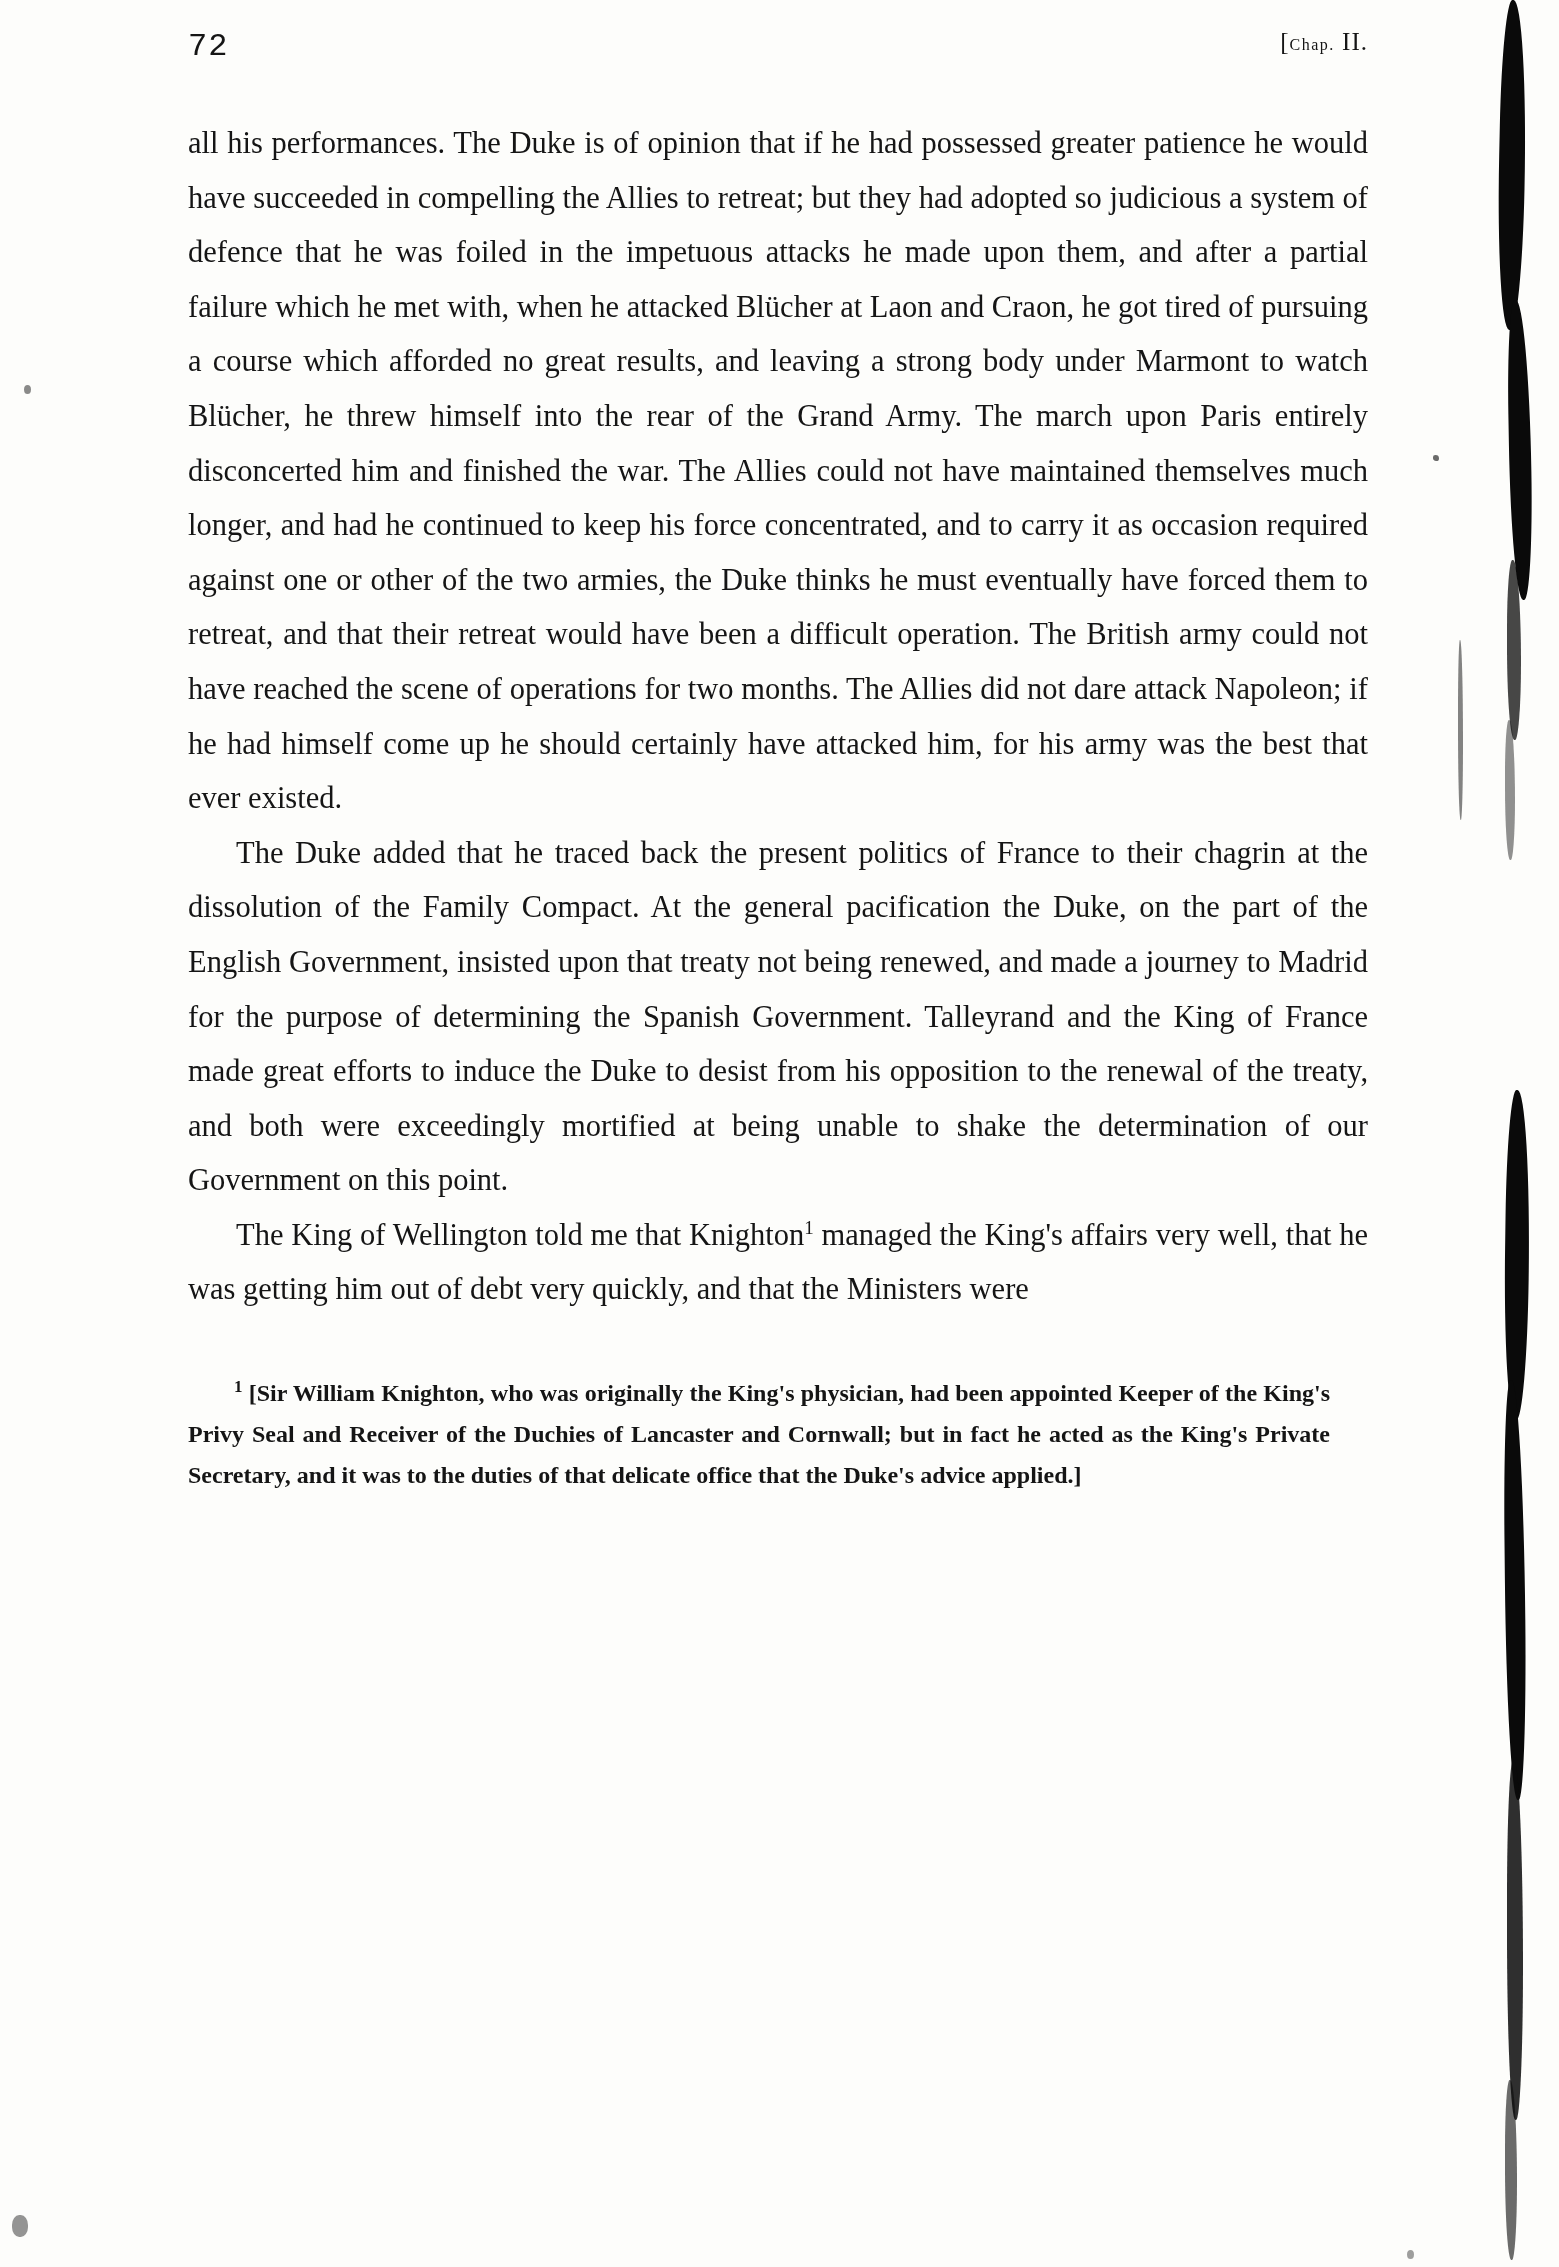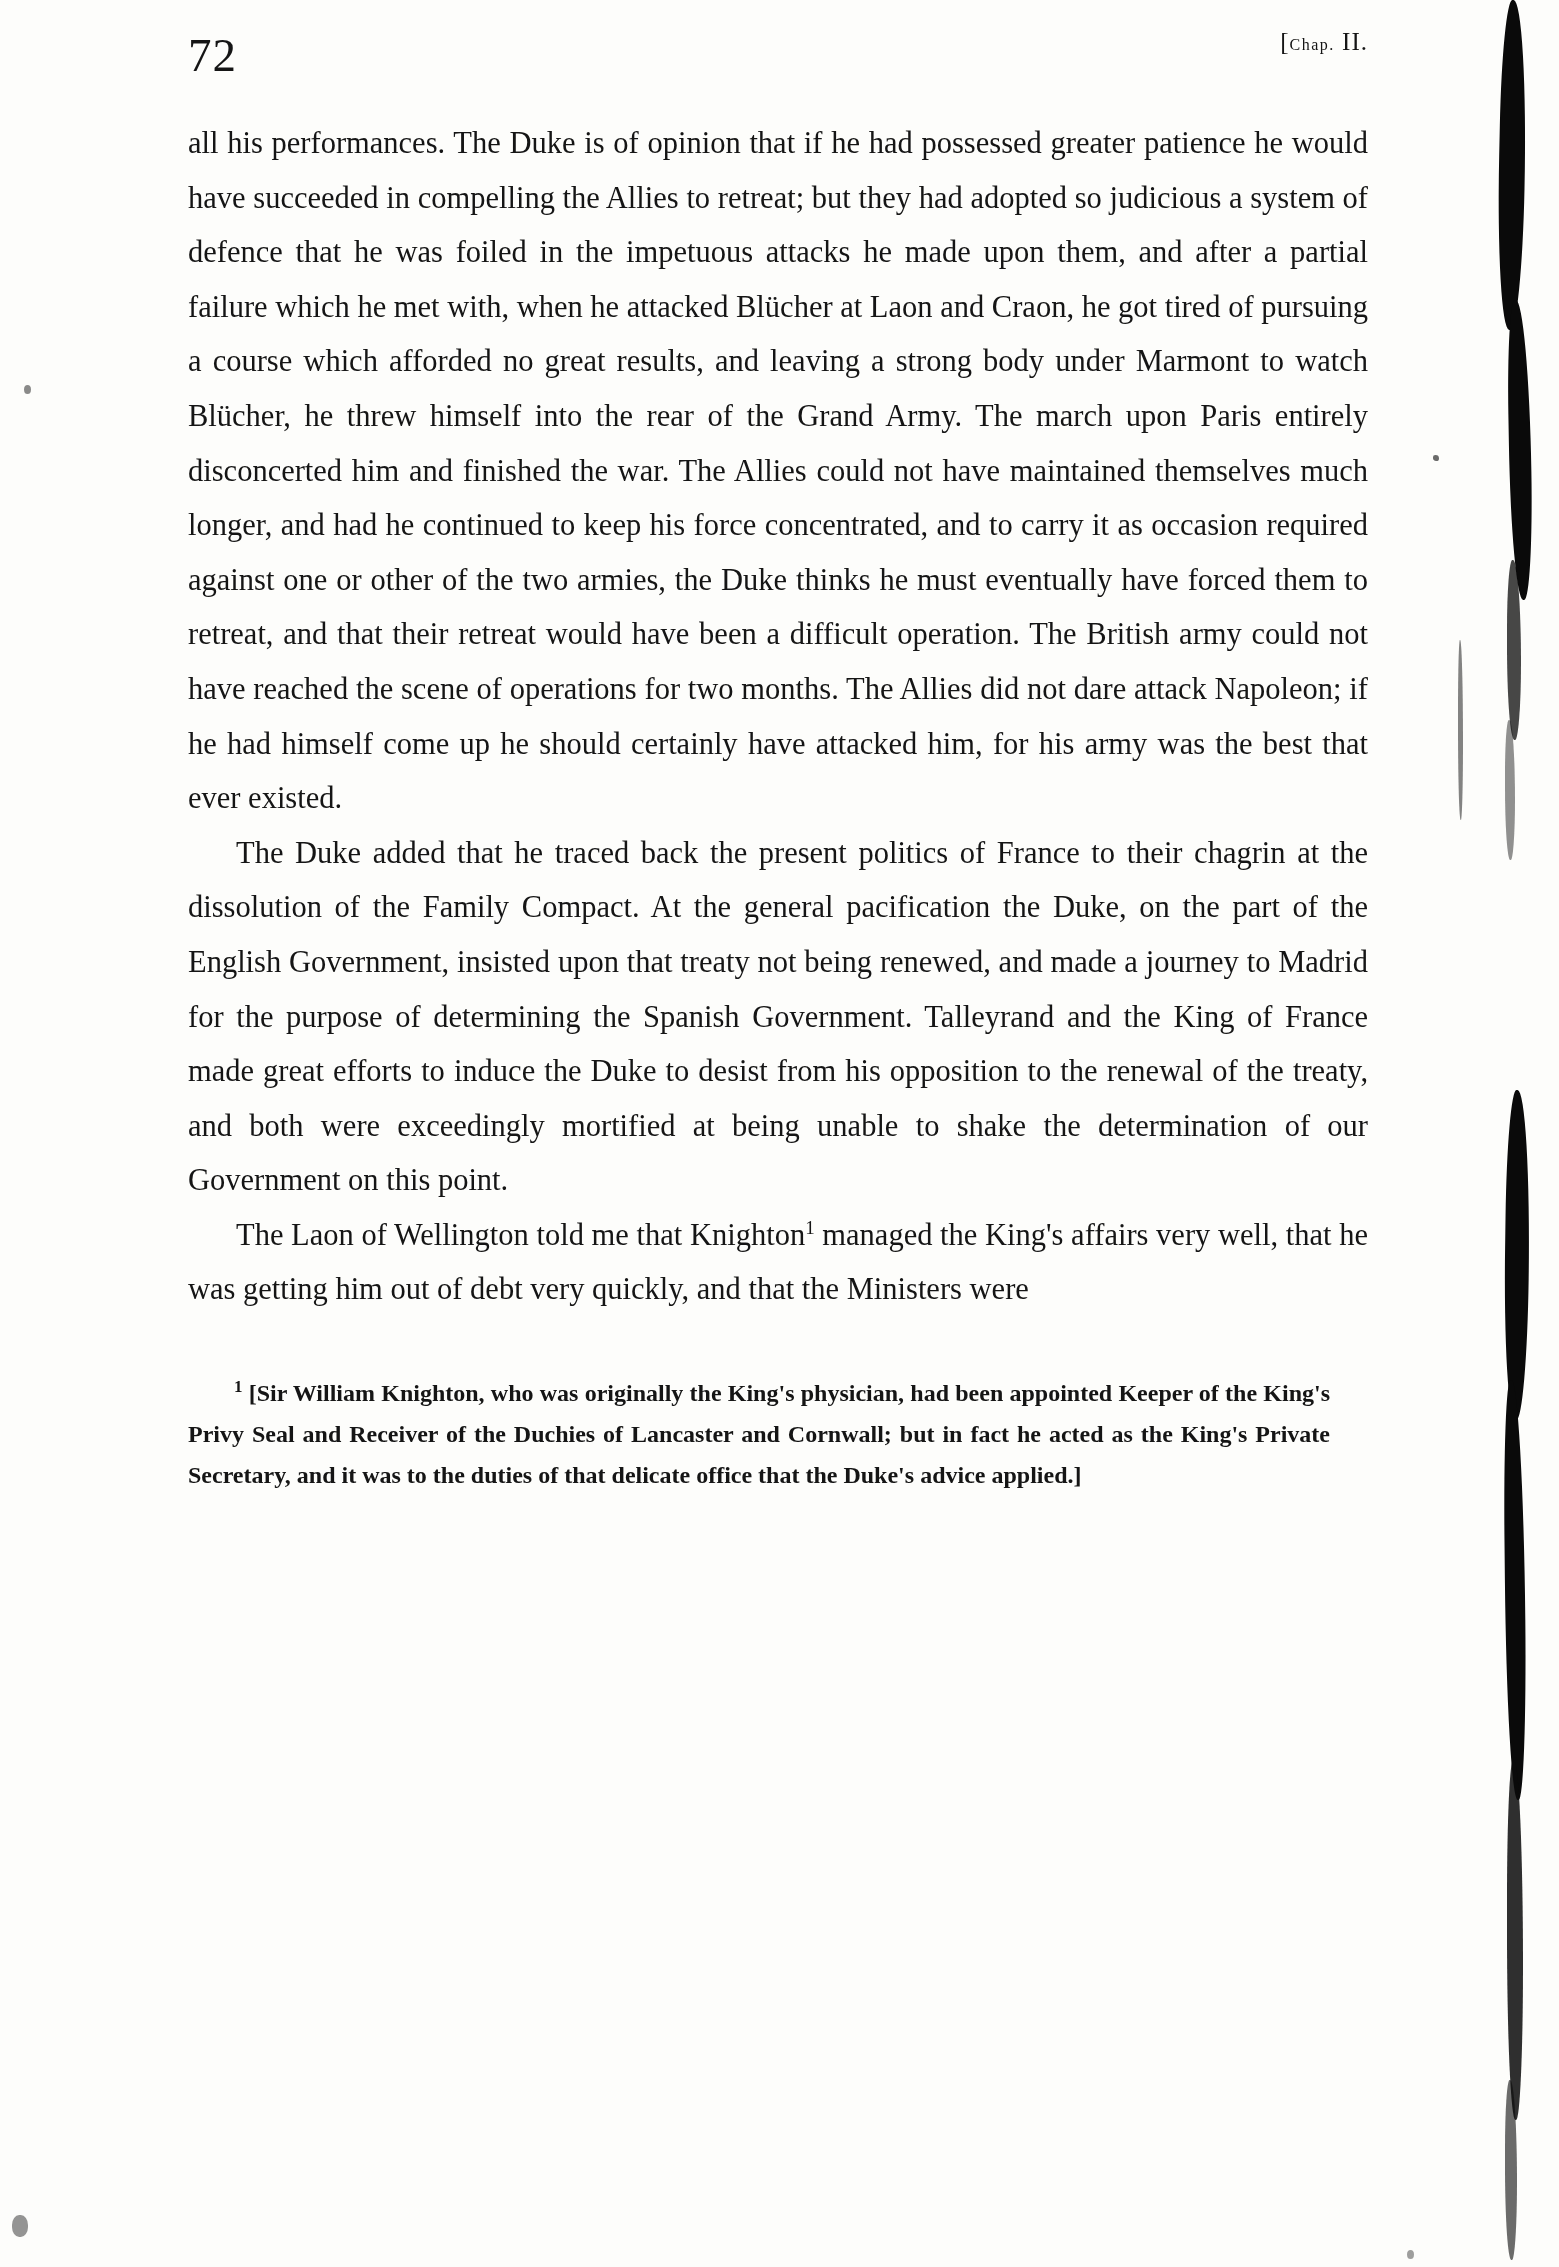--- a/index.html
+++ b/index.html
@@ -72,8 +72,9 @@
     position: relative;
   }
   .folio {
-    font-size: 47px;
+    font-size: 32px;
     letter-spacing: 1px;
+    font-family: Liberation Mono, monospace;
   }
   .head-title {
     position: absolute;

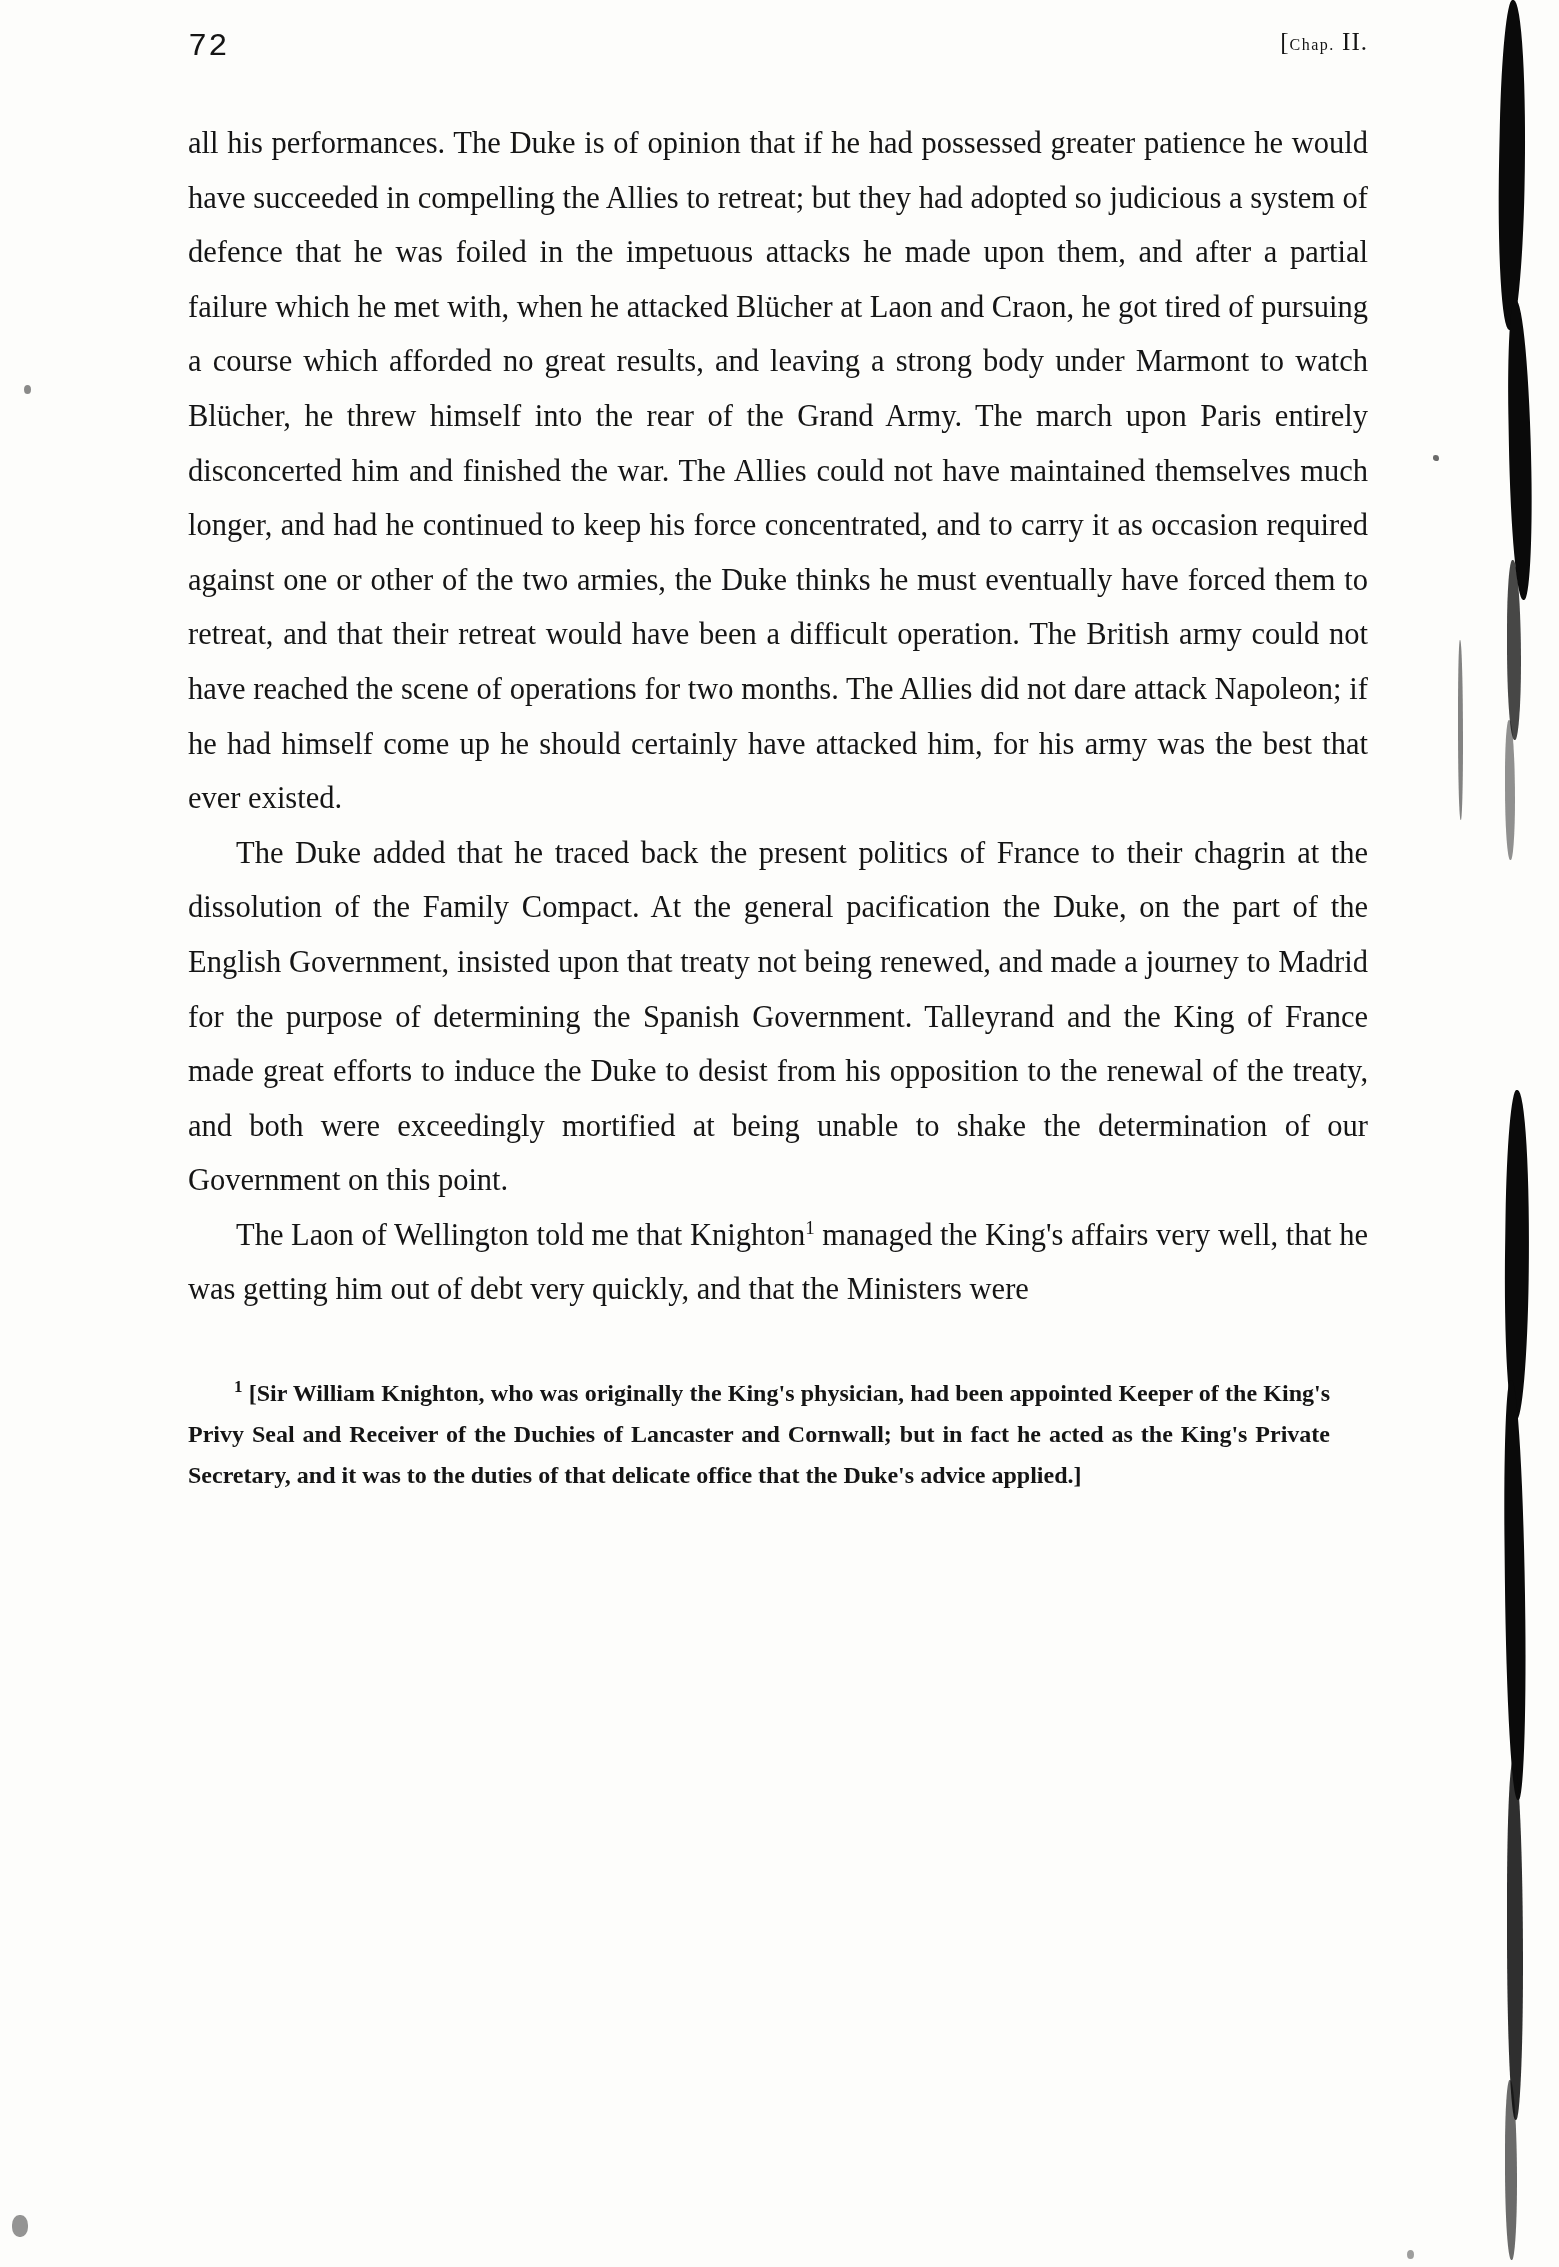--- a/index.html
+++ b/index.html
@@ -166,7 +166,7 @@
     <div class="body-text">
       <p class="para no-indent">all his performances. The Duke is of opinion that if he had possessed greater patience he would have succeeded in compelling the Allies to retreat; but they had adopted so judicious a system of defence that he was foiled in the impetuous attacks he made upon them, and after a partial failure which he met with, when he attacked Blücher at Laon and Craon, he got tired of pursuing a course which afforded no great results, and leaving a strong body under Marmont to watch Blücher, he threw himself into the rear of the Grand Army. The march upon Paris entirely disconcerted him and finished the war. The Allies could not have maintained themselves much longer, and had he continued to keep his force concentrated, and to carry it as occasion required against one or other of the two armies, the Duke thinks he must eventually have forced them to retreat, and that their retreat would have been a difficult operation. The British army could not have reached the scene of operations for two months. The Allies did not dare attack Napoleon; if he had himself come up he should certainly have attacked him, for his army was the best that ever existed.</p>
       <p class="para">The Duke added that he traced back the present politics of France to their chagrin at the dissolution of the Family Compact. At the general pacification the Duke, on the part of the English Government, insisted upon that treaty not being renewed, and made a journey to Madrid for the purpose of determining the Spanish Government. Talleyrand and the King of France made great efforts to induce the Duke to desist from his opposition to the renewal of the treaty, and both were exceedingly mortified at being unable to shake the determination of our Government on this point.</p>
-      <p class="para"><span>The Laon of Wellington told me that Knighton</span><sup class="fnref">1</sup><span> managed the King's affairs very well, that he was getting him out of debt very quickly, and that the Ministers were</span></p>
+      <p class="para"><span>The King of Wellington told me that Knighton</span><sup class="fnref">1</sup><span> managed the King's affairs very well, that he was getting him out of debt very quickly, and that the Ministers were</span></p>
     </div>
 
     <div class="footnote-wrap">

